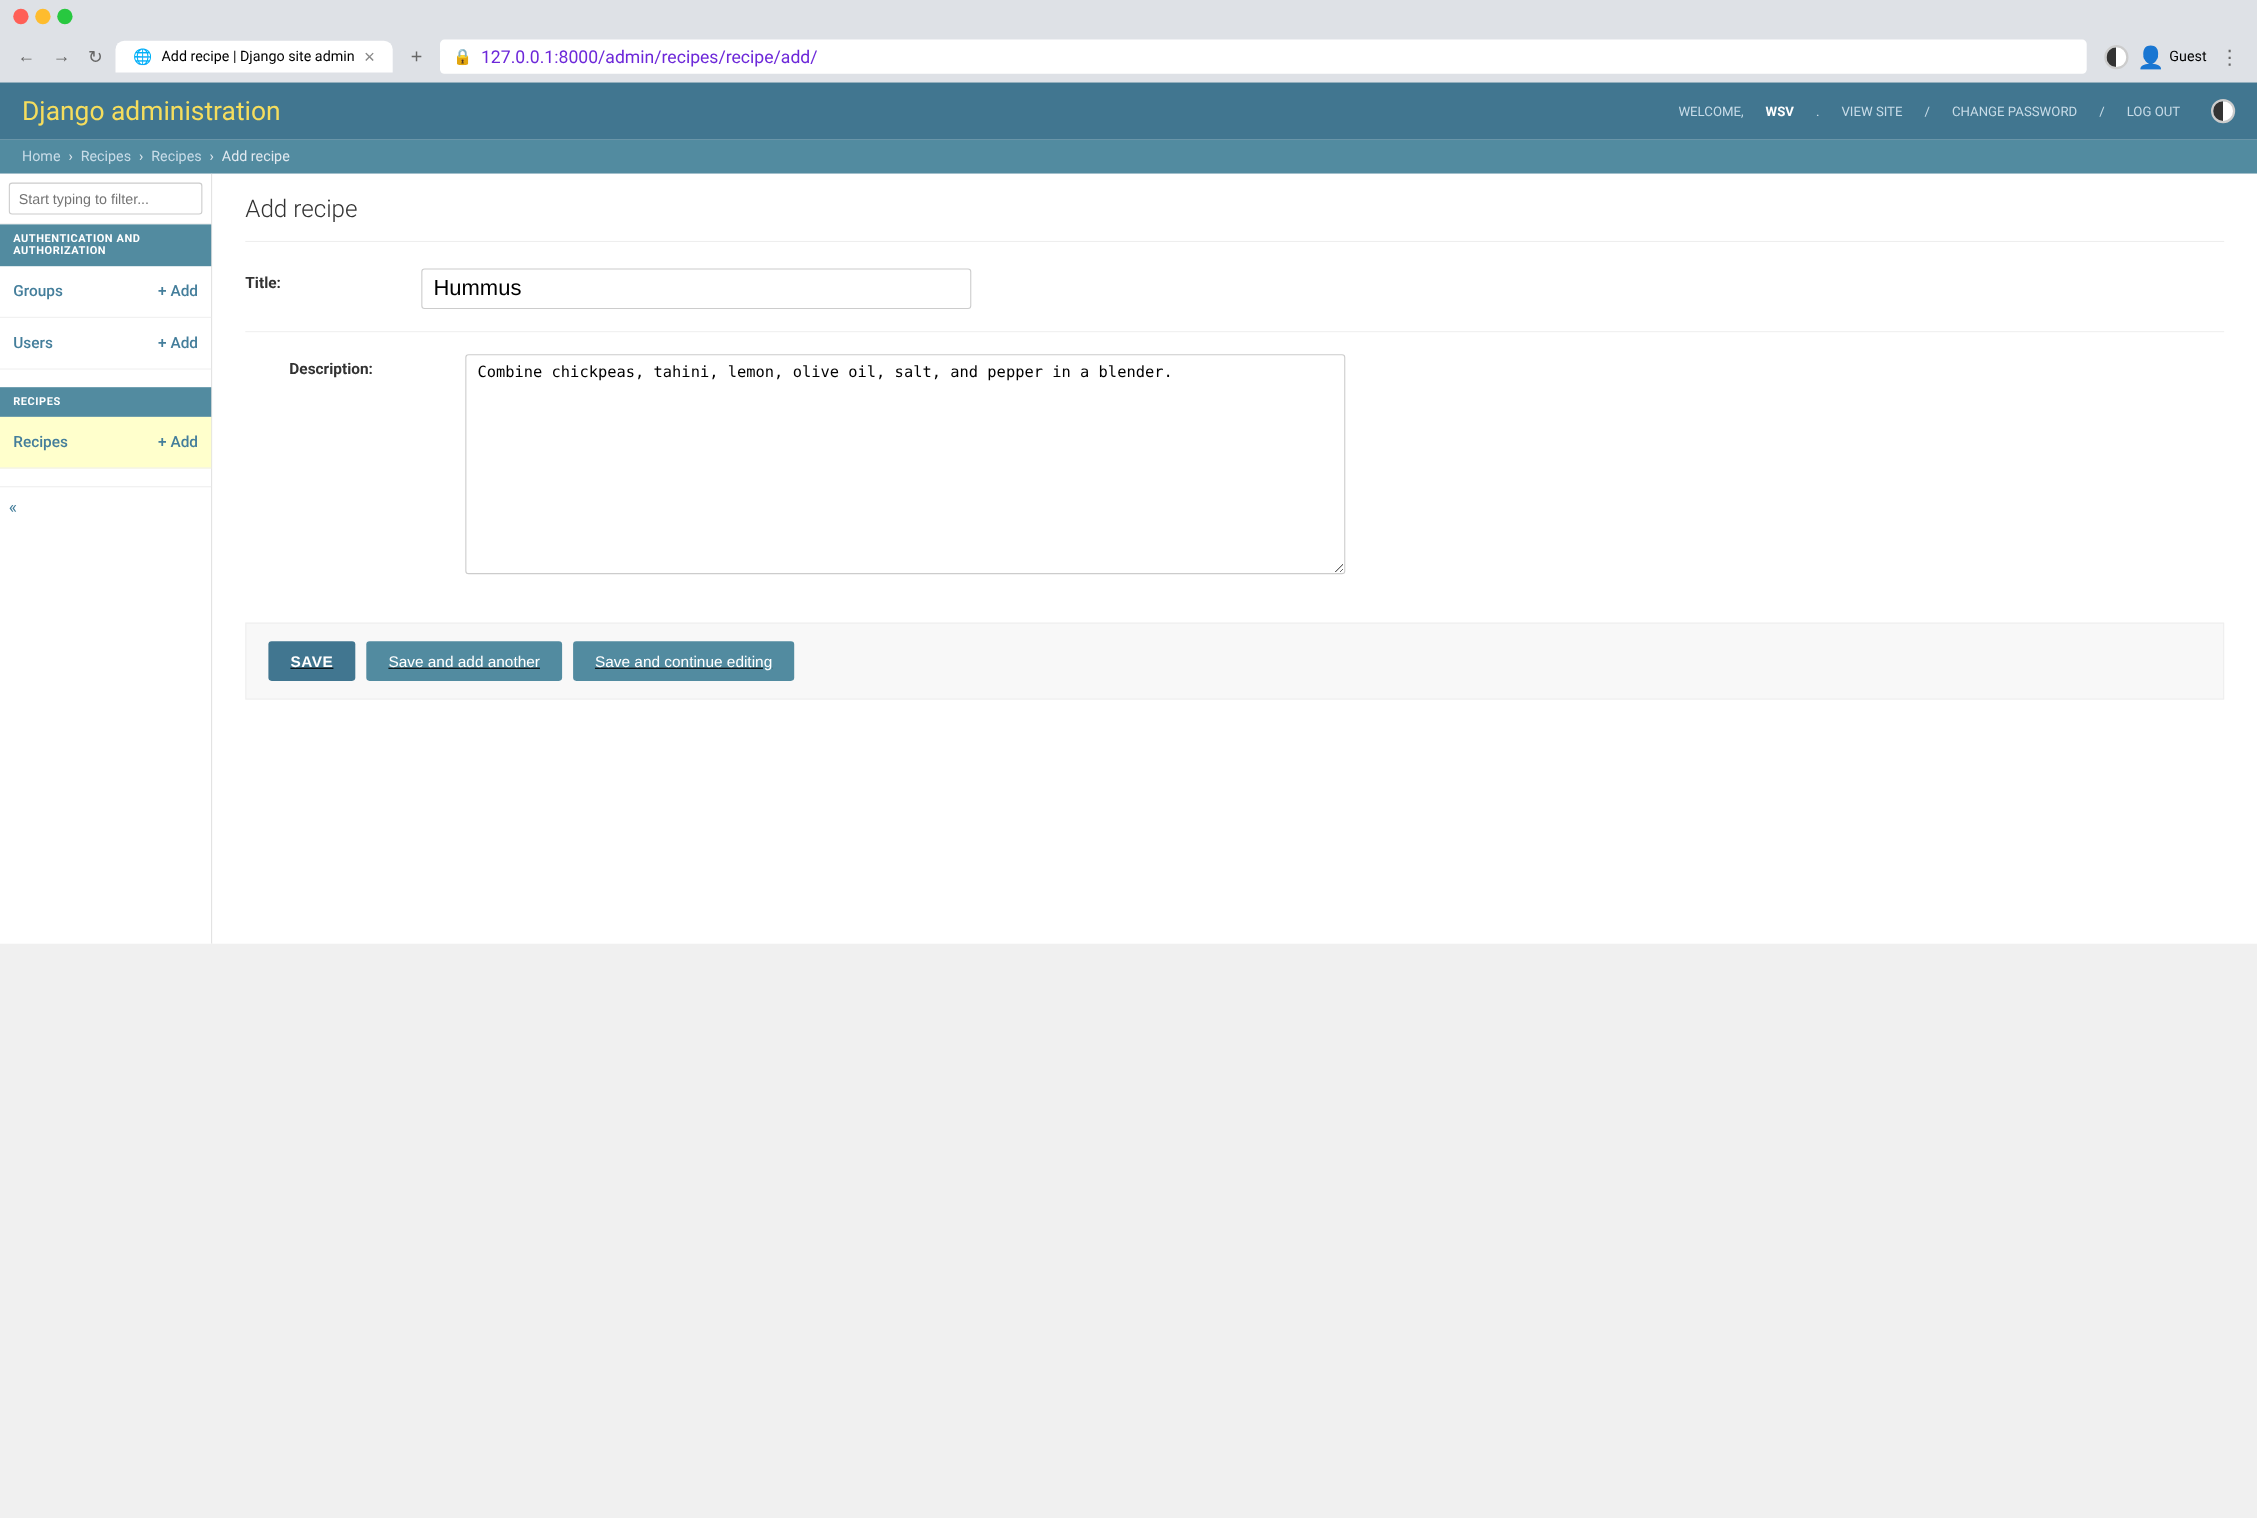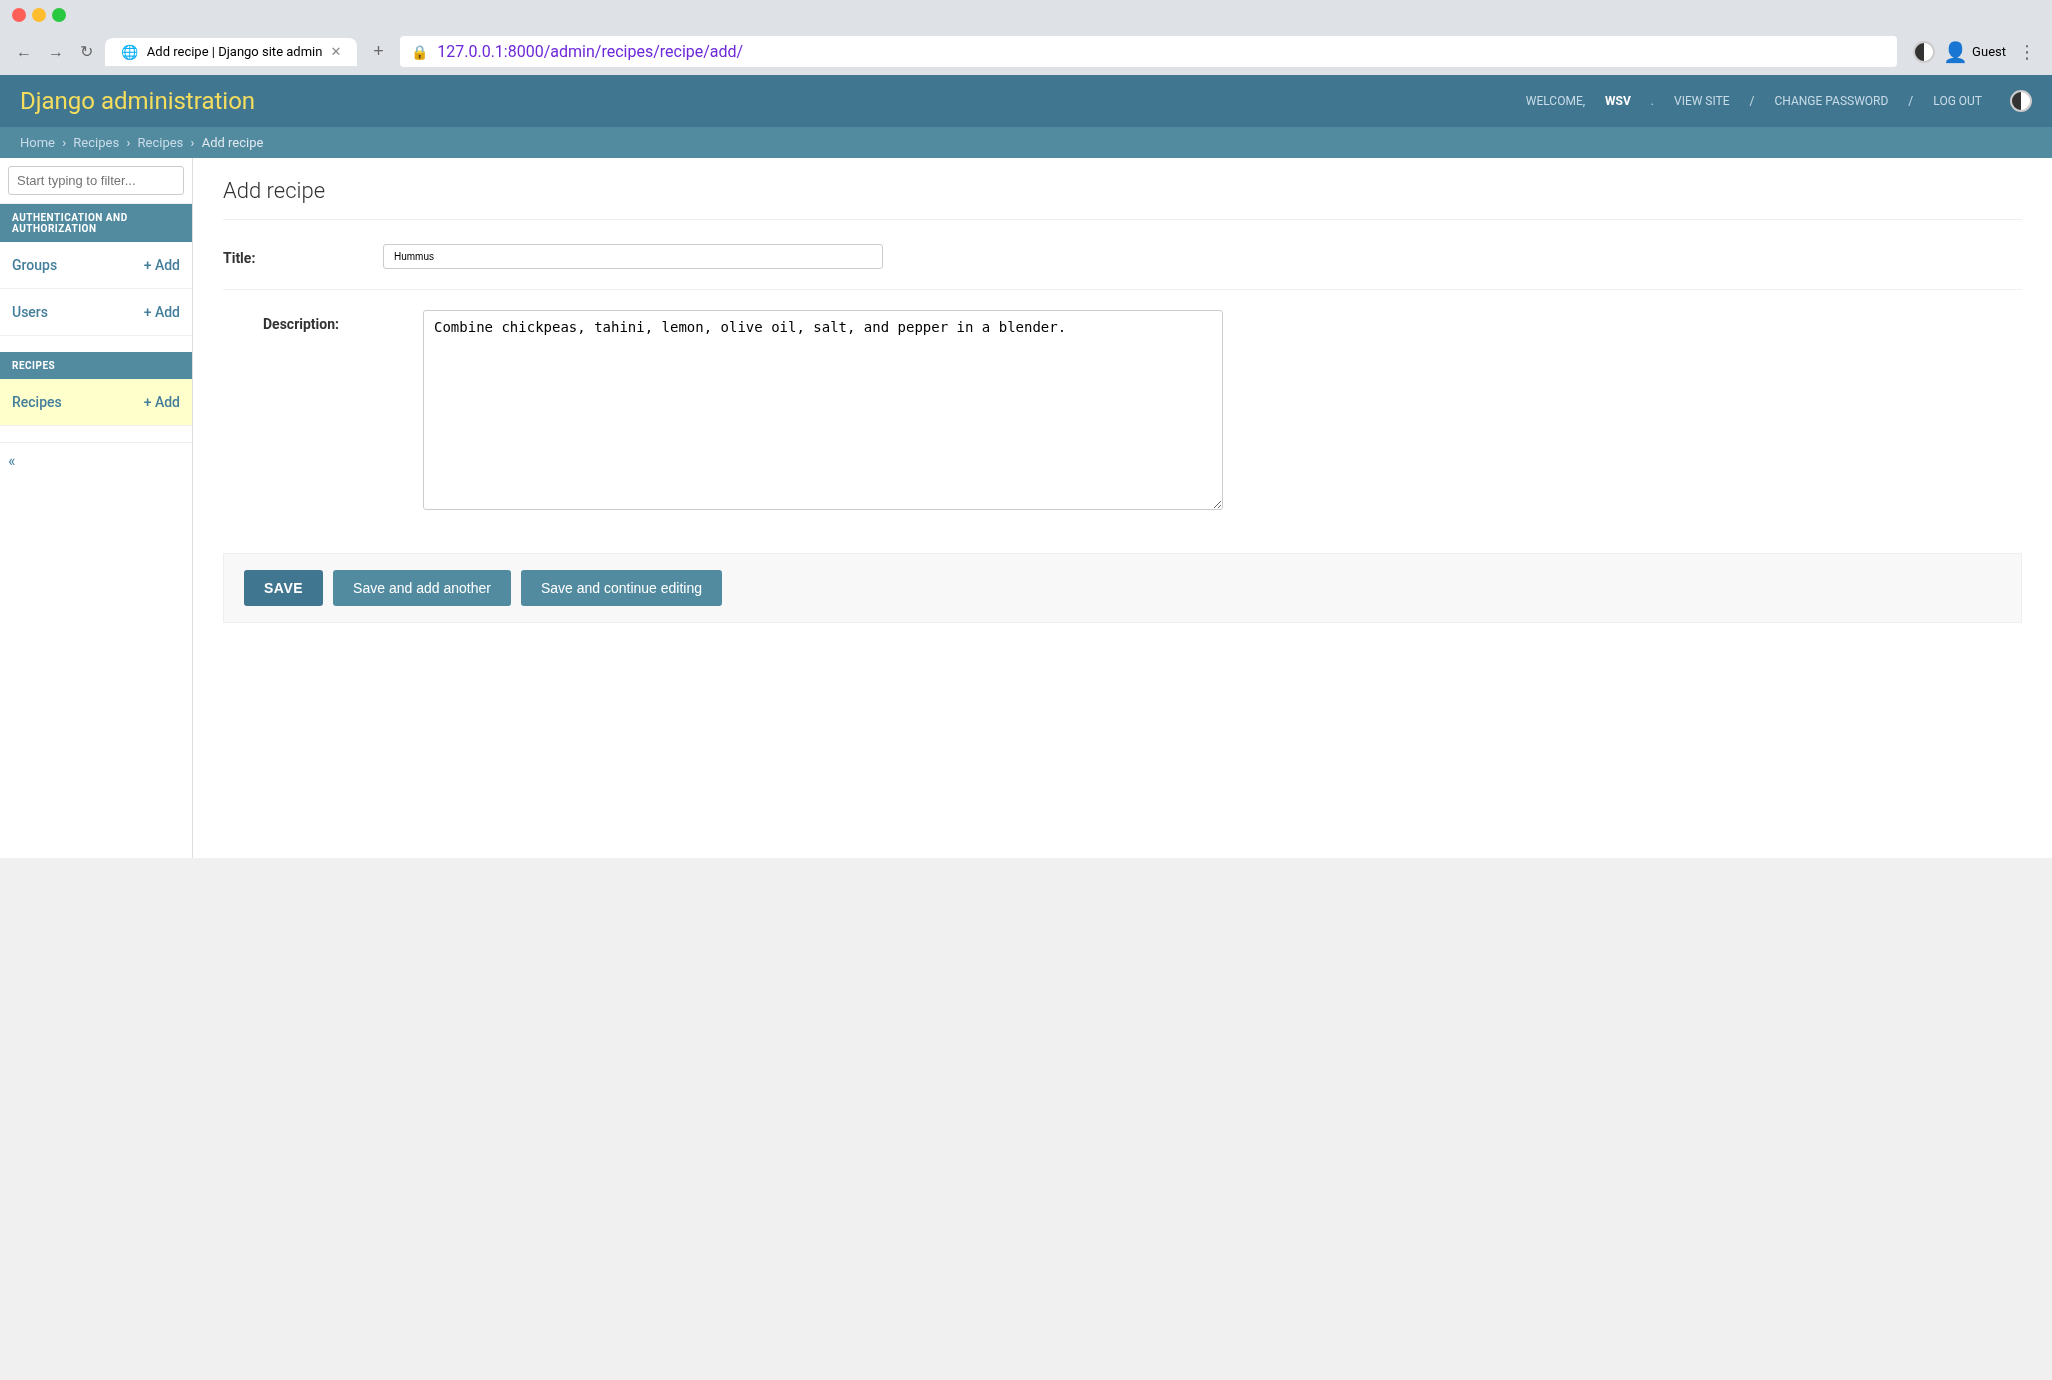--- a/index.html
+++ b/index.html
@@ -62,7 +62,7 @@
     .form-row { display: flex; align-items: flex-start; margin-bottom: 20px; padding-bottom: 20px; border-bottom: 1px solid #f0f0f0; }
     .form-label { width: 160px; padding-top: 6px; font-weight: bold; font-size: 14px; color: #333; flex-shrink: 0; }
     .form-field { flex: 1; }
-    .form-field input[type="text"] { width: 100%; max-width: 500px; padding: 6px 10px; border: 1px solid #ccc; border-radius: 3px; font-size: 10px; }
+    .form-field input[type="text"] { width: 100%; max-width: 500px; padding: 6px 10px; border: 1px solid #ccc; border-radius: 3px; font-size: 20px; }
     .form-field textarea { width: 100%; max-width: 800px; padding: 8px 10px; border: 1px solid #ccc; border-radius: 3px; font-size: 14px; height: 200px; resize: vertical; }
 
     .submit-row { background: #f8f8f8; border: 1px solid #eee; padding: 16px 20px; display: flex; align-items: center; gap: 10px; margin-top: 20px; }

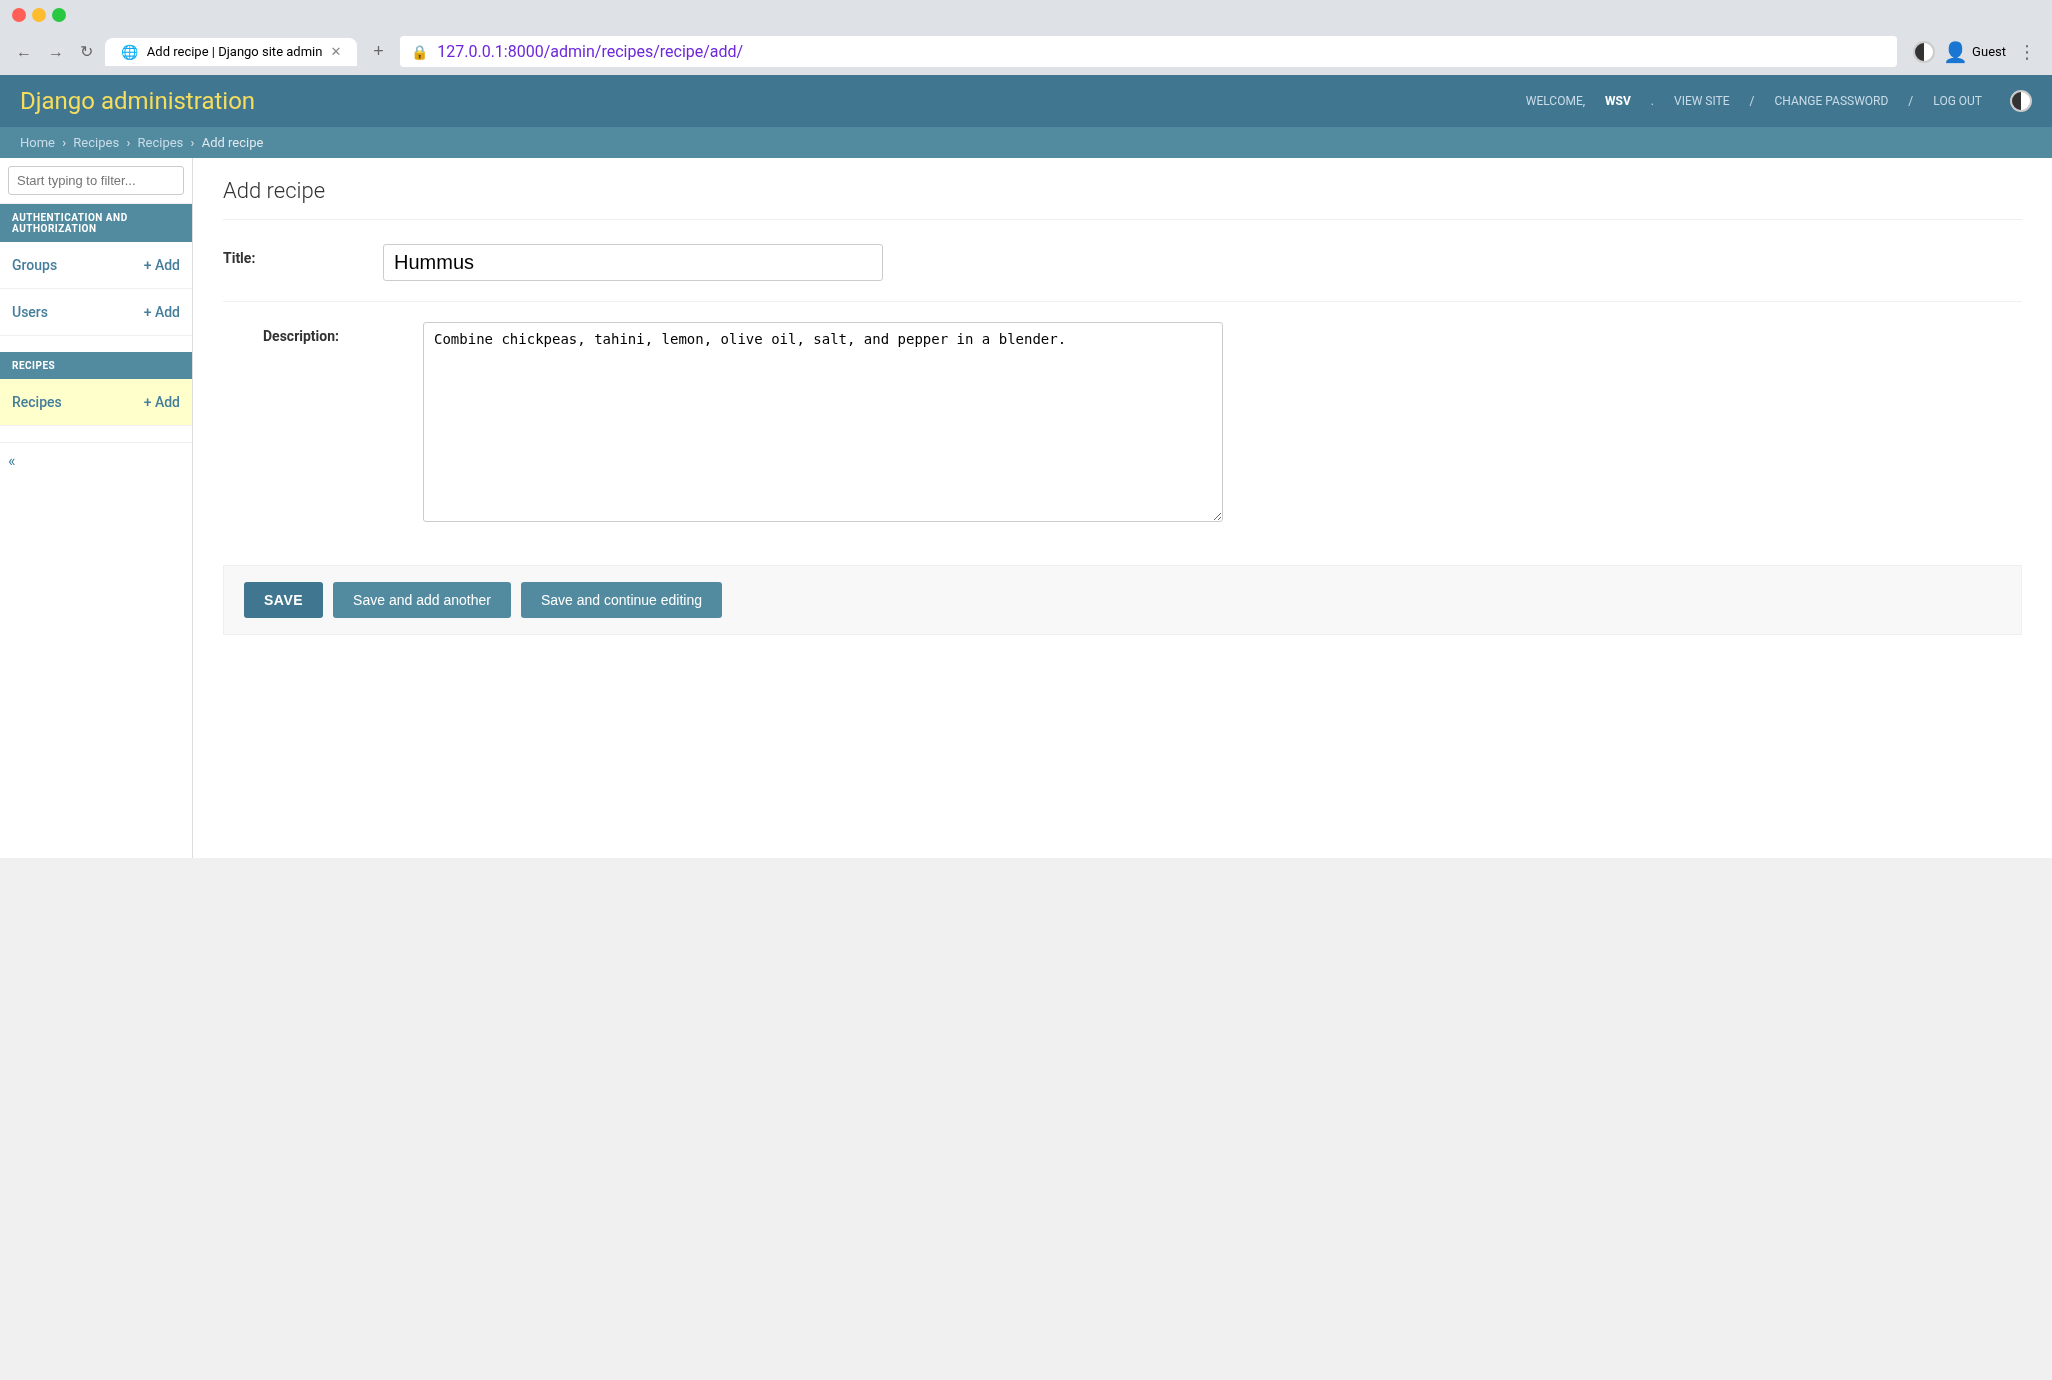--- a/index.html
+++ b/index.html
@@ -65,7 +65,7 @@
     .form-field input[type="text"] { width: 100%; max-width: 500px; padding: 6px 10px; border: 1px solid #ccc; border-radius: 3px; font-size: 20px; }
     .form-field textarea { width: 100%; max-width: 800px; padding: 8px 10px; border: 1px solid #ccc; border-radius: 3px; font-size: 14px; height: 200px; resize: vertical; }
 
-    .submit-row { background: #f8f8f8; border: 1px solid #eee; padding: 16px 20px; display: flex; align-items: center; gap: 10px; margin-top: 20px; }
+    .submit-row { background: #f8f8f8; border: 1px solid #eee; padding: 16px 20px; display: flex; align-items: center; gap: 10px; margin-top: 20px; text-decoration: underline; }
     .btn-save { background: #417690; color: white; border: none; padding: 10px 20px; font-size: 14px; font-weight: bold; cursor: pointer; border-radius: 3px; letter-spacing: 0.5px; }
     .btn-secondary { background: #528ba0; color: white; border: none; padding: 10px 20px; font-size: 14px; cursor: pointer; border-radius: 3px; }
 

